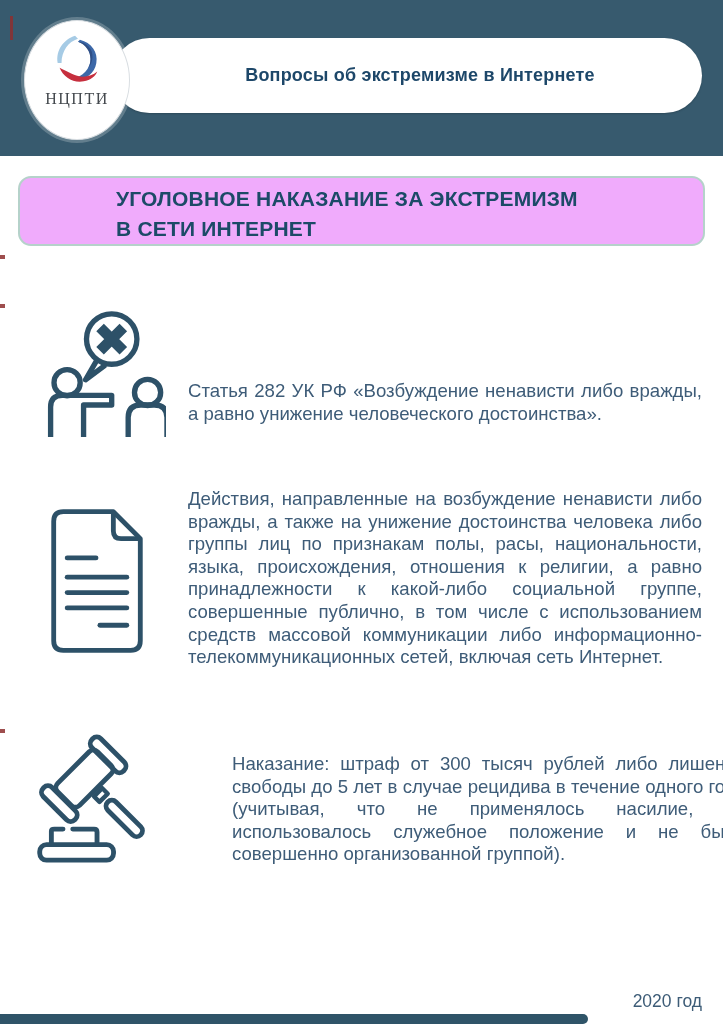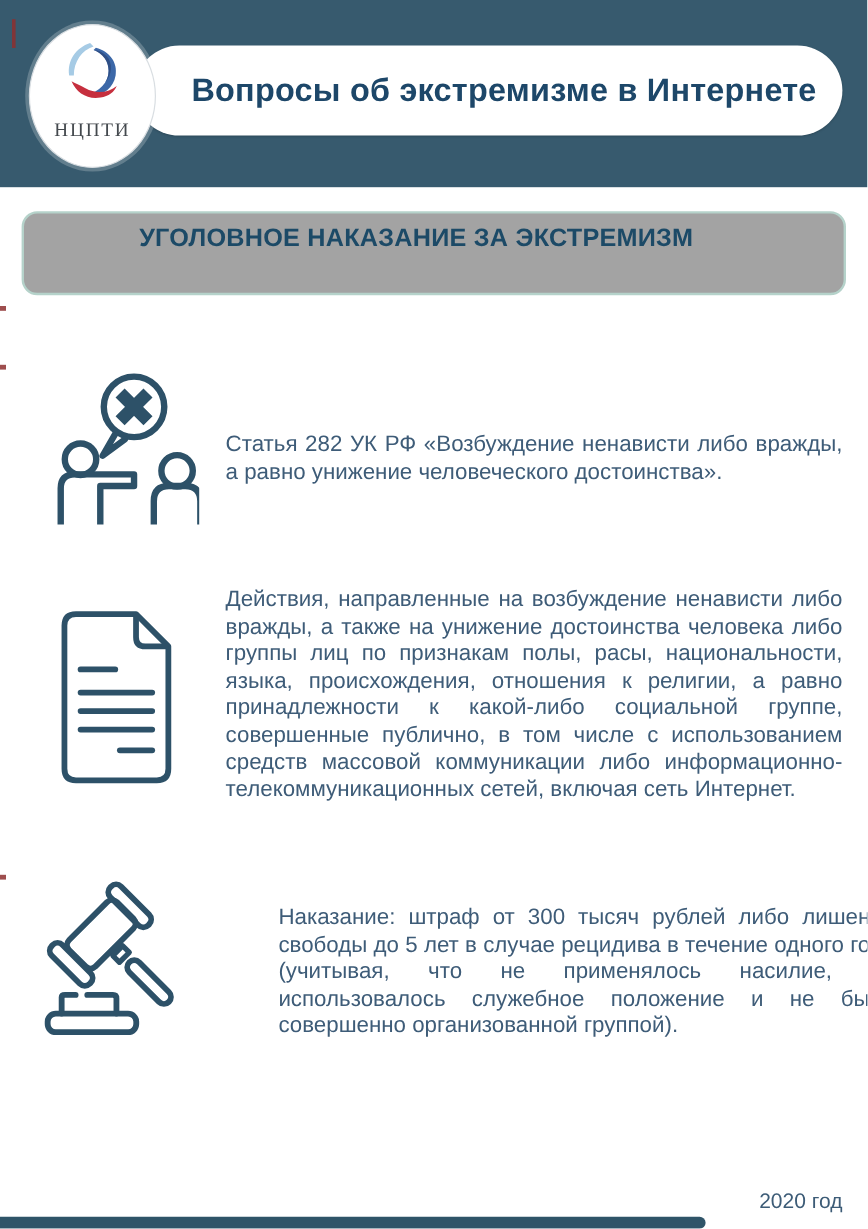--- a/index.html
+++ b/index.html
@@ -23,7 +23,7 @@
     box-shadow:0 1px 2px rgba(0,0,0,.18);
   }
   .title-pill h1{
-    margin:0;font-size:27px;font-weight:bold;color:#1d4769;letter-spacing:.2px;
+    margin:0;font-size:18px;font-weight:bold;color:#1d4769;letter-spacing:.2px;
   }
   .logo-circle{
     position:absolute;left:24px;top:20px;width:104px;height:118px;

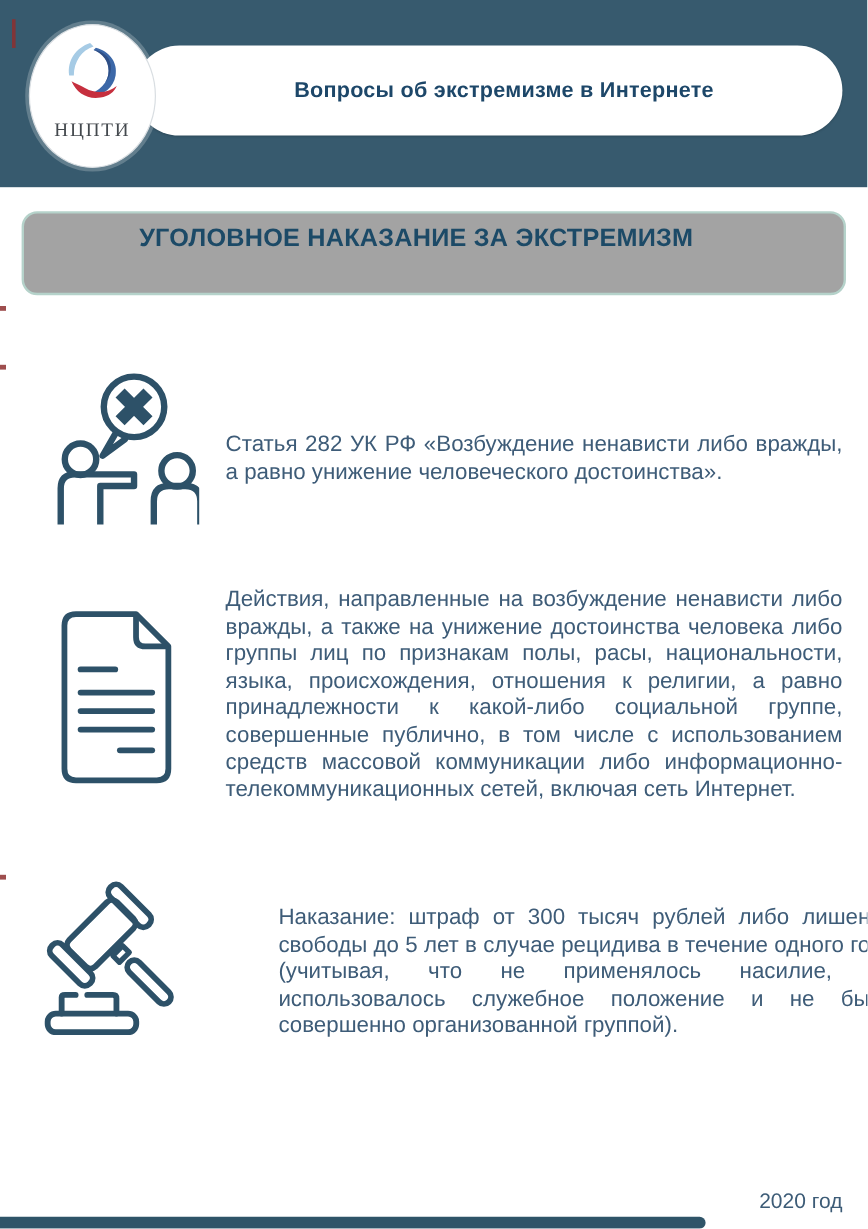--- a/index.html
+++ b/index.html
@@ -34,7 +34,7 @@
   .logo-swirl{margin-top:10px;}
   .logo-caption{
     font-family:"Liberation Serif","DejaVu Serif",serif;
-    font-size:16px;color:#44494e;letter-spacing:1.5px;margin-top:11px;
+    font-size:16px;color:#44494e;letter-spacing:1.5px;margin-top:1px;
   }
   .red-tick{position:absolute;background:#8d2f2f;opacity:.85;}
   

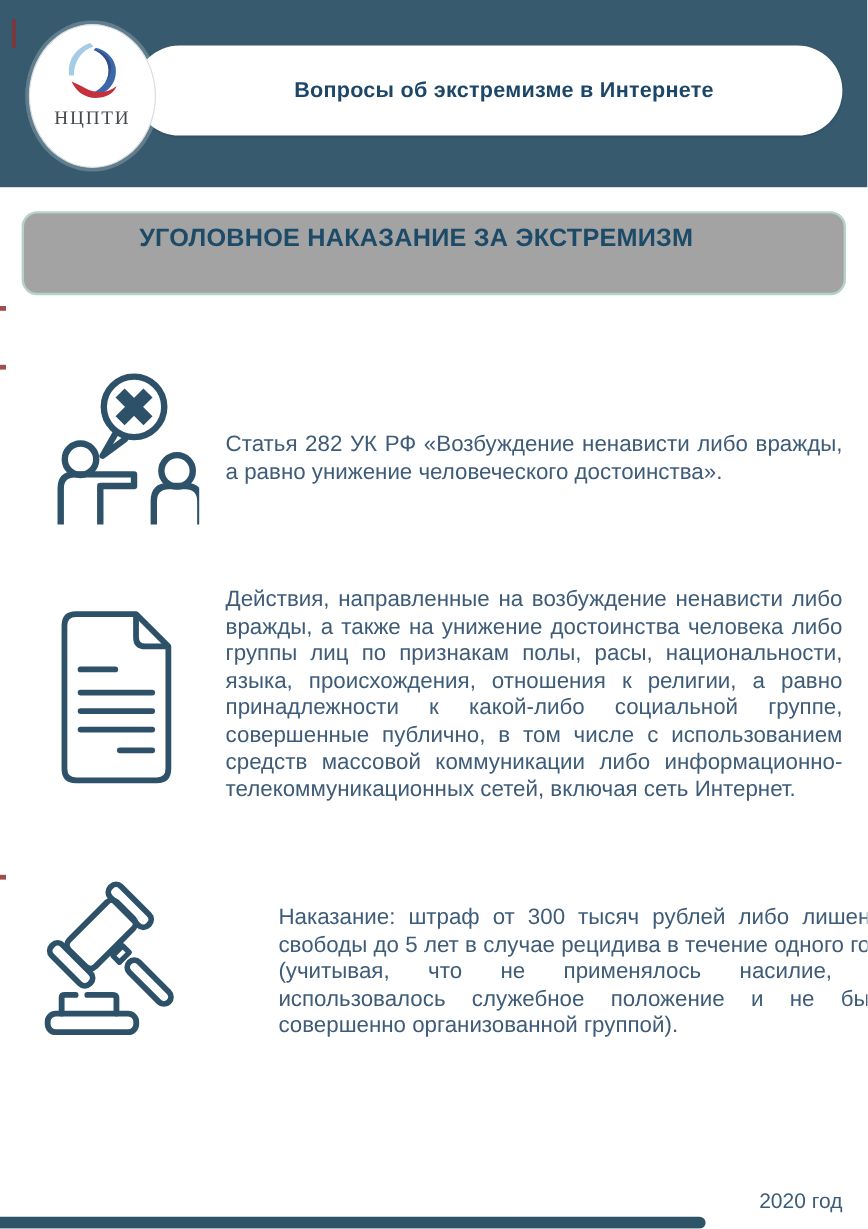--- a/index.html
+++ b/index.html
@@ -40,7 +40,7 @@
   
   .sub-banner{
     position:absolute;left:18px;top:176px;width:687px;height:70px;
-    background:#a3a3a3;border:2px solid #b5d2ca;border-radius:13px;
+    background:#f0abfc;border:2px solid #b5d2ca;border-radius:13px;
     box-sizing:border-box;
     padding:6px 0 0 96px;
   }

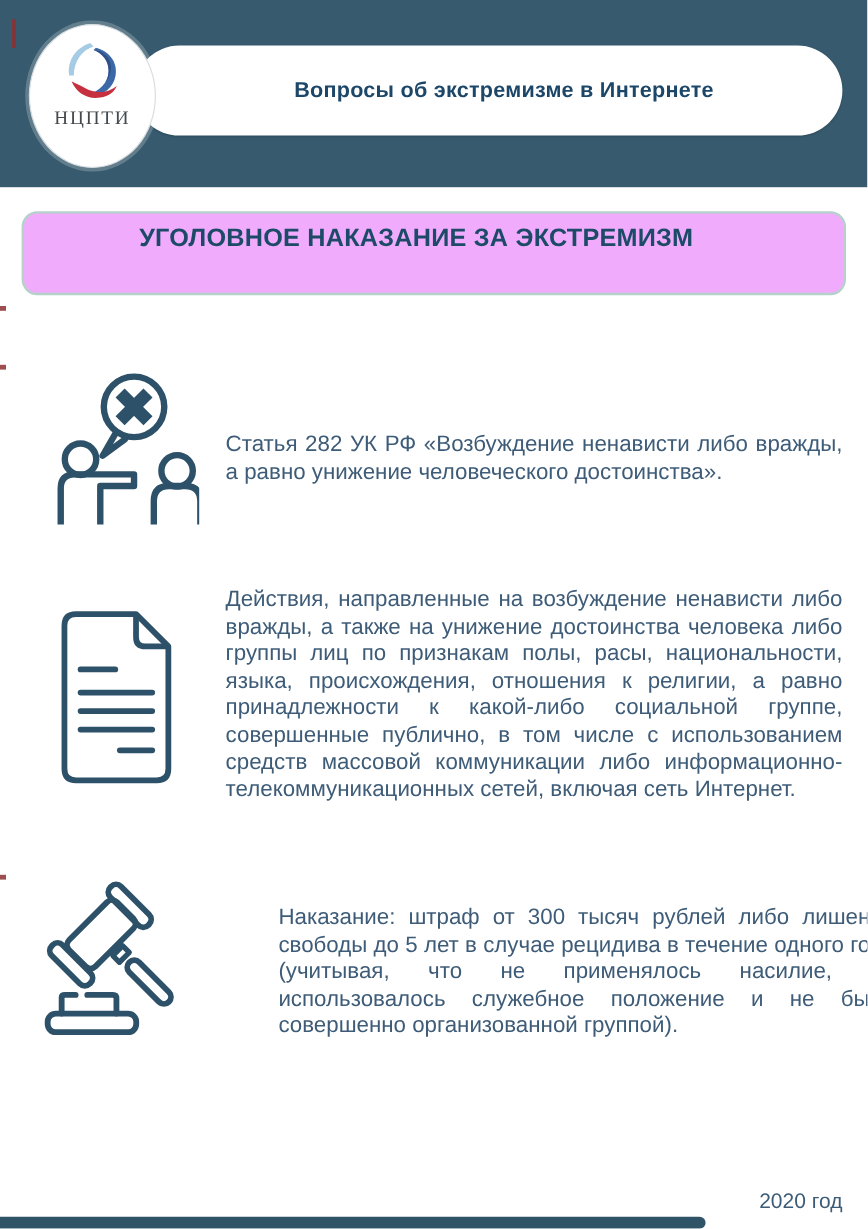--- a/index.html
+++ b/index.html
@@ -98,6 +98,7 @@
 
   <div class="sub-banner">
     <span class="line">УГОЛОВНОЕ НАКАЗАНИЕ ЗА ЭКСТРЕМИЗМ</span>
+    <span class="line">В СЕТИ ИНТЕРНЕТ</span>
   </div>
 
   <section>

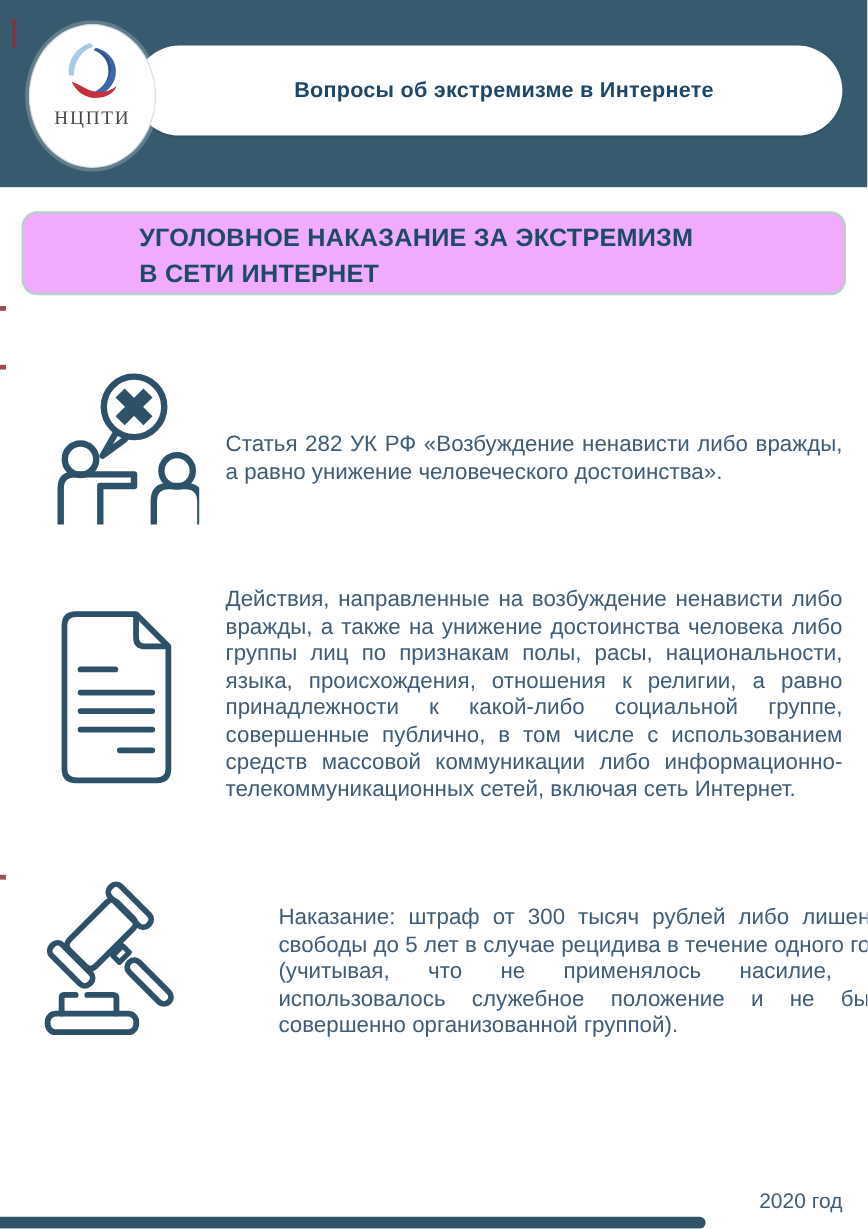--- a/index.html
+++ b/index.html
@@ -55,7 +55,7 @@
     font-size:18.6px;line-height:22.6px;color:#3e5c78;
     text-align:justify;margin:0;
   }
-  .t1{top:359px;}
+  .t1{top:380px;}
   .t2{top:488px;}
   .t3{top:753px;margin-left:44px;}
   .i1{left:38px;top:306px;}

